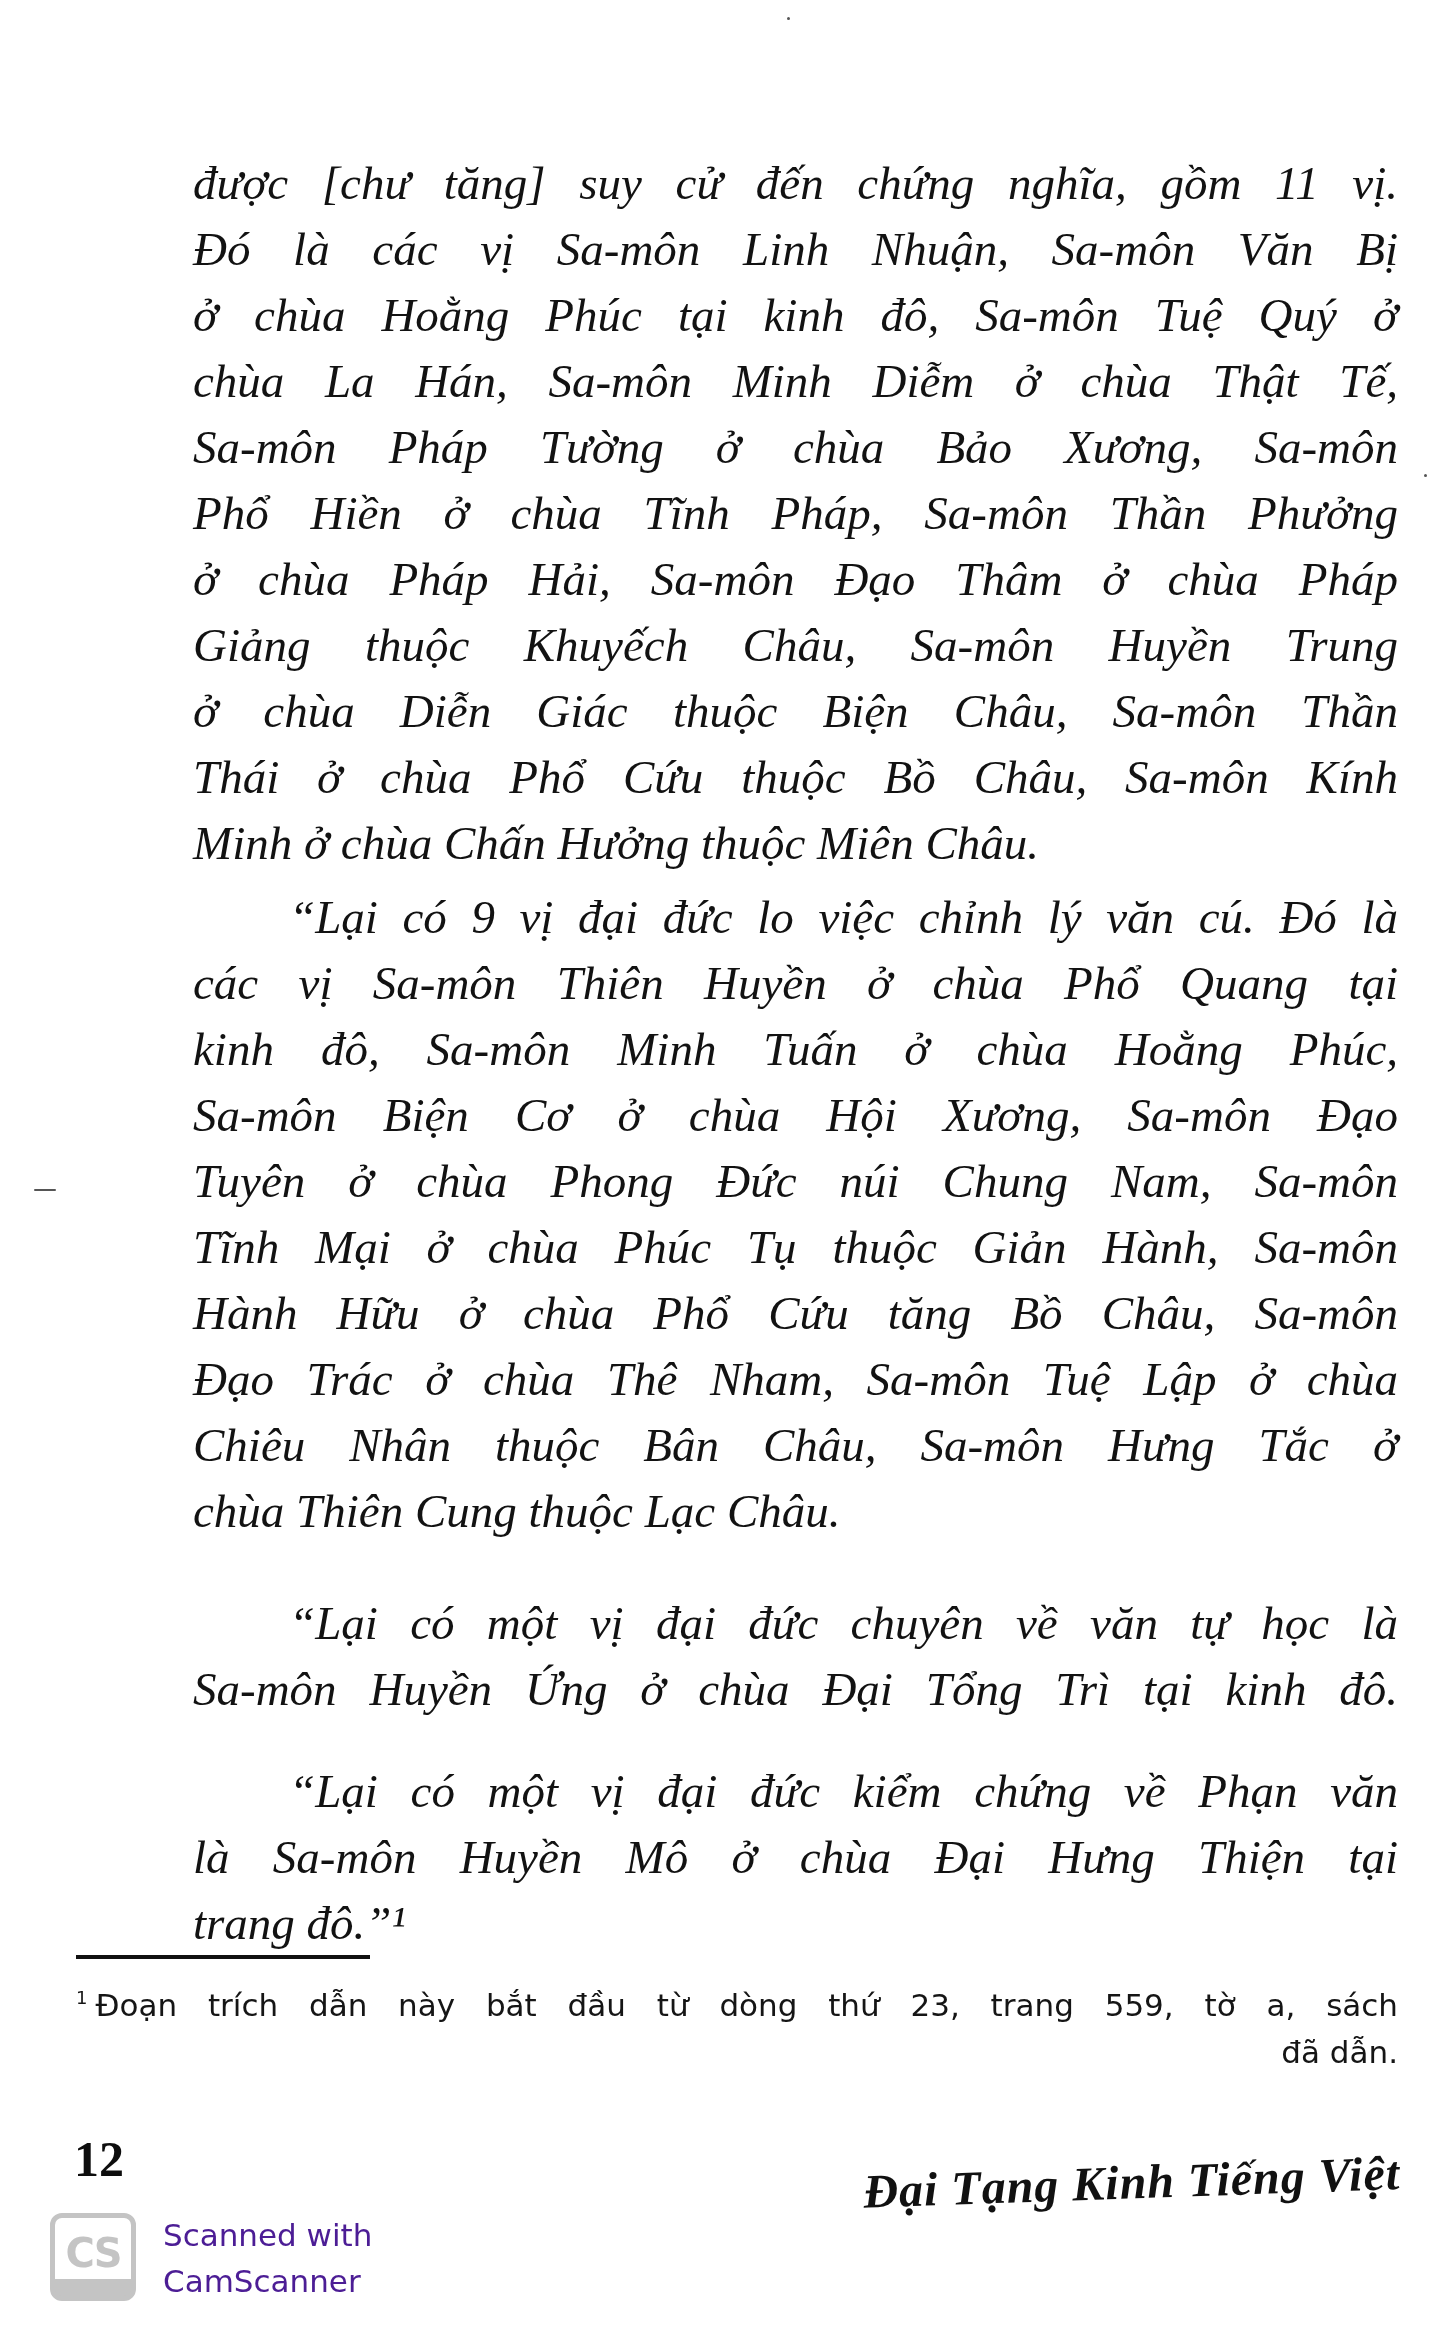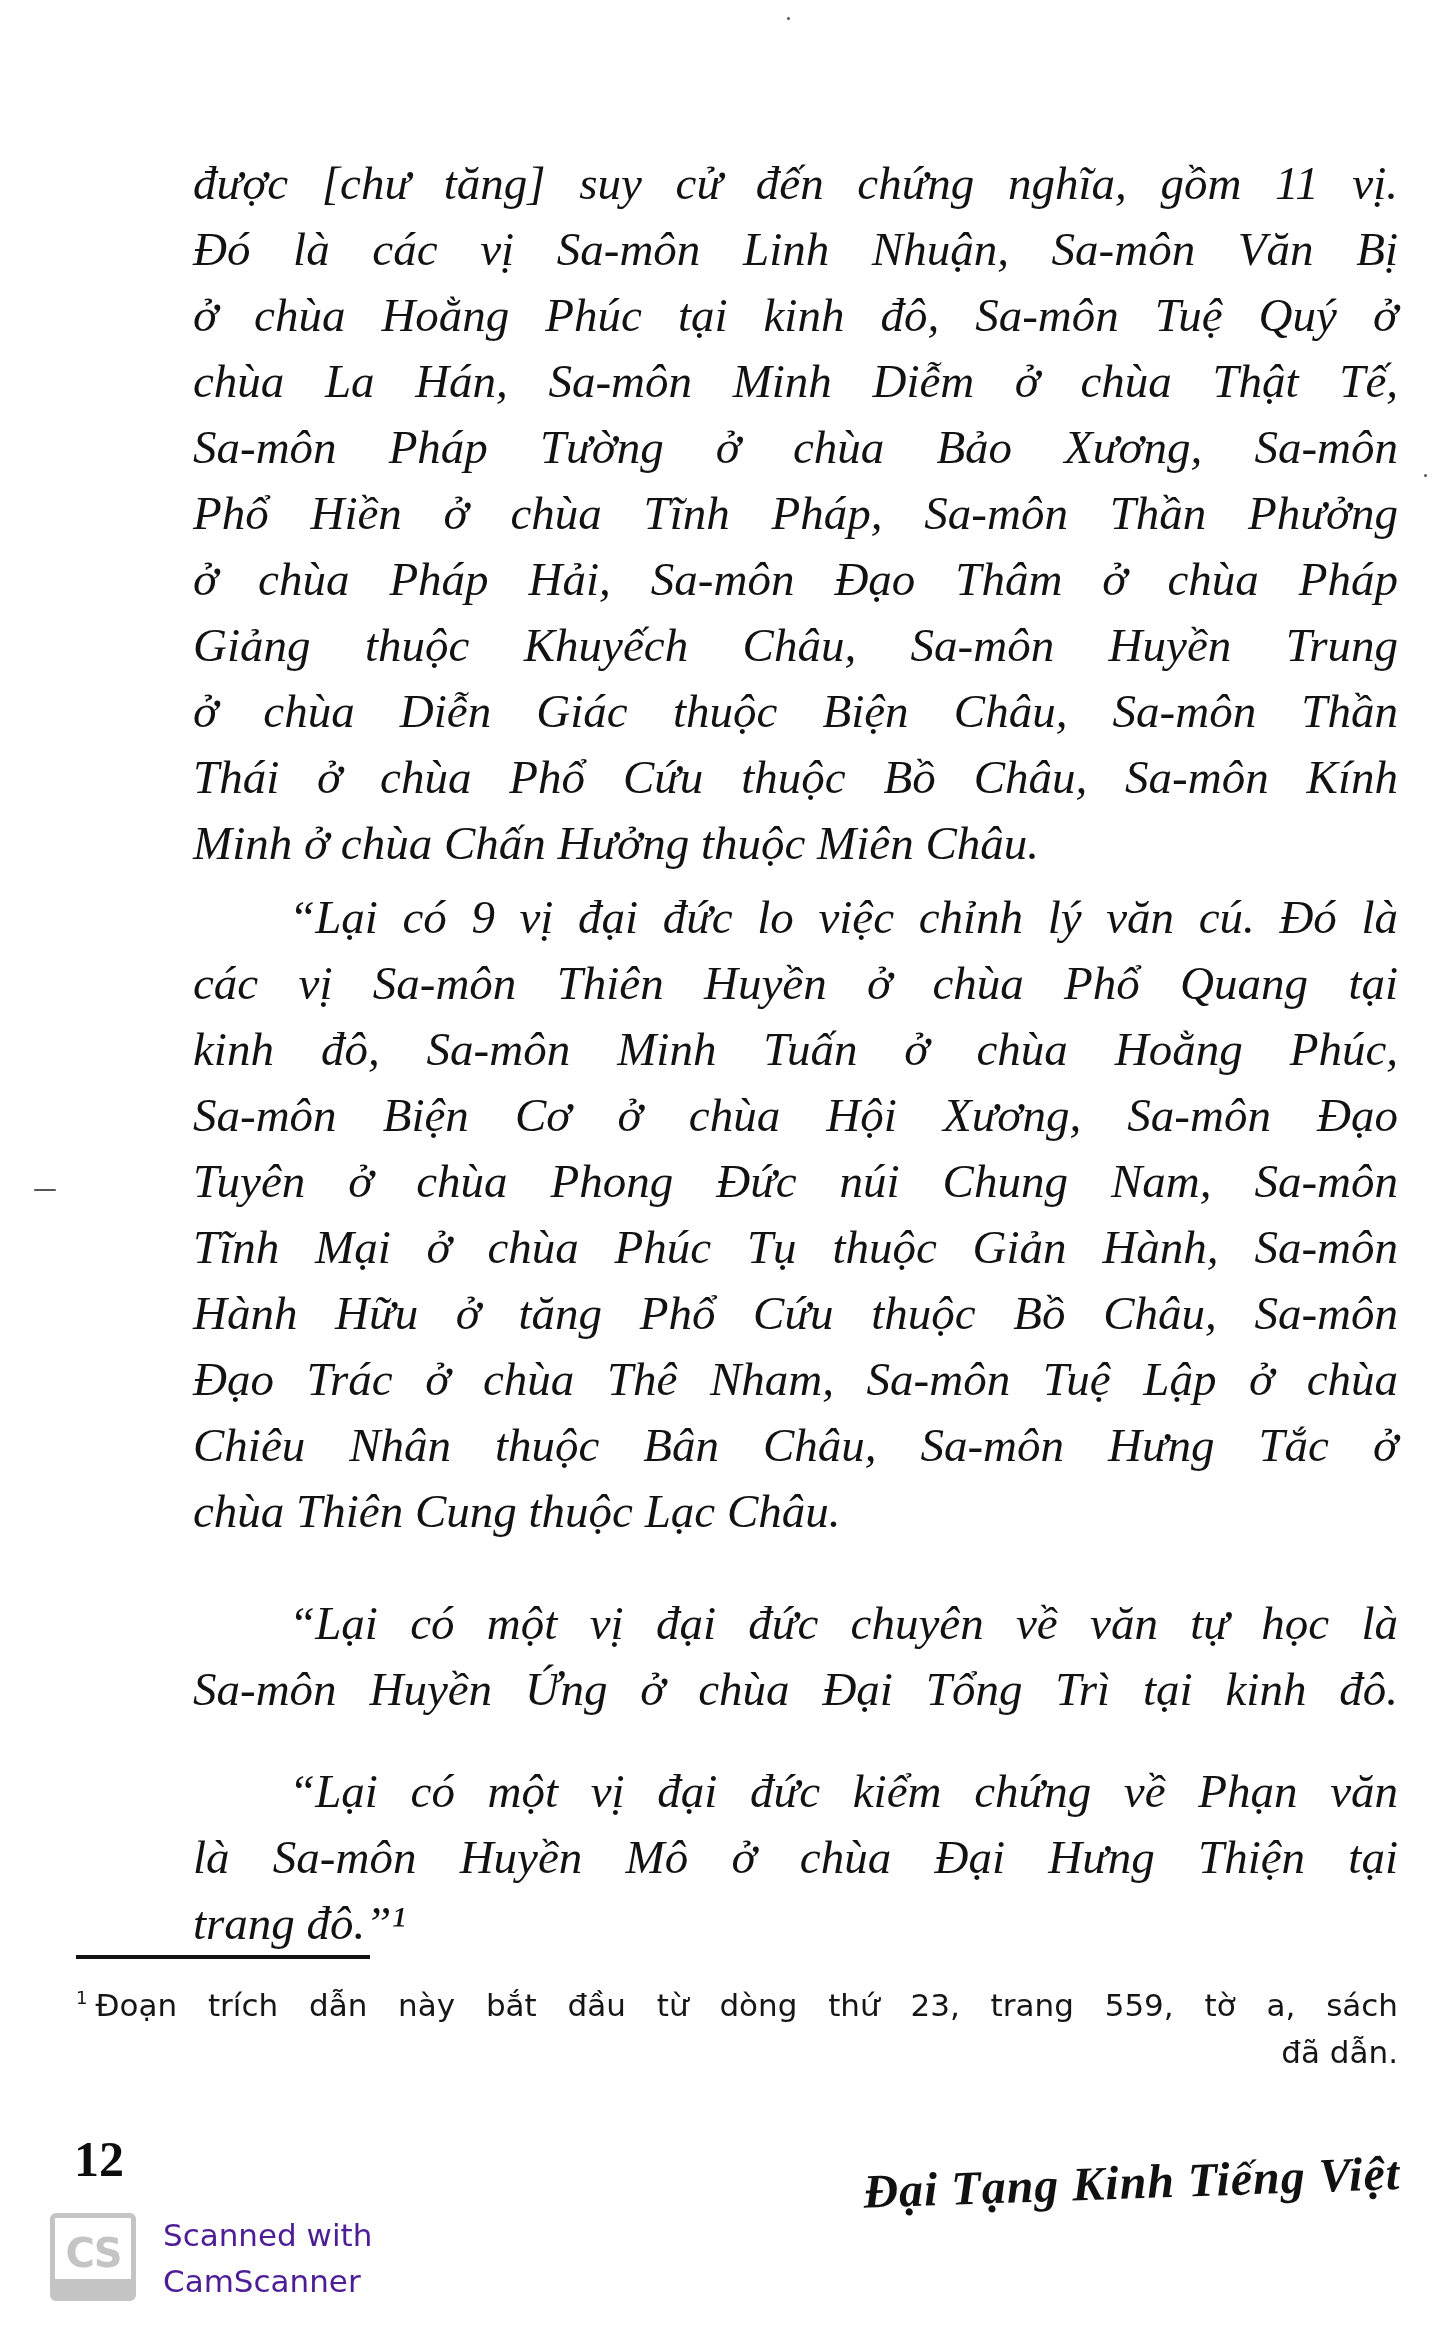--- a/index.html
+++ b/index.html
@@ -79,7 +79,7 @@
     <div class="line" style="top:1068px">Sa-môn Biện Cơ ở chùa Hội Xương, Sa-môn Đạo</div>
     <div class="line" style="top:1134px">Tuyên ở chùa Phong Đức núi Chung Nam, Sa-môn</div>
     <div class="line" style="top:1200px">Tĩnh Mại ở chùa Phúc Tụ thuộc Giản Hành, Sa-môn</div>
-    <div class="line" style="top:1266px">Hành Hữu ở tăng Phổ Cứu thuộc Bồ Châu, Sa-môn</div>
+    <div class="line" style="top:1266px">Hành Hữu ở chùa Phổ Cứu tăng Bồ Châu, Sa-môn</div>
     <div class="line" style="top:1332px">Đạo Trác ở chùa Thê Nham, Sa-môn Tuệ Lập ở chùa</div>
     <div class="line" style="top:1398px">Chiêu Nhân thuộc Bân Châu, Sa-môn Hưng Tắc ở</div>
     <div class="line last" style="top:1464px">chùa Thiên Cung thuộc Lạc Châu.</div>

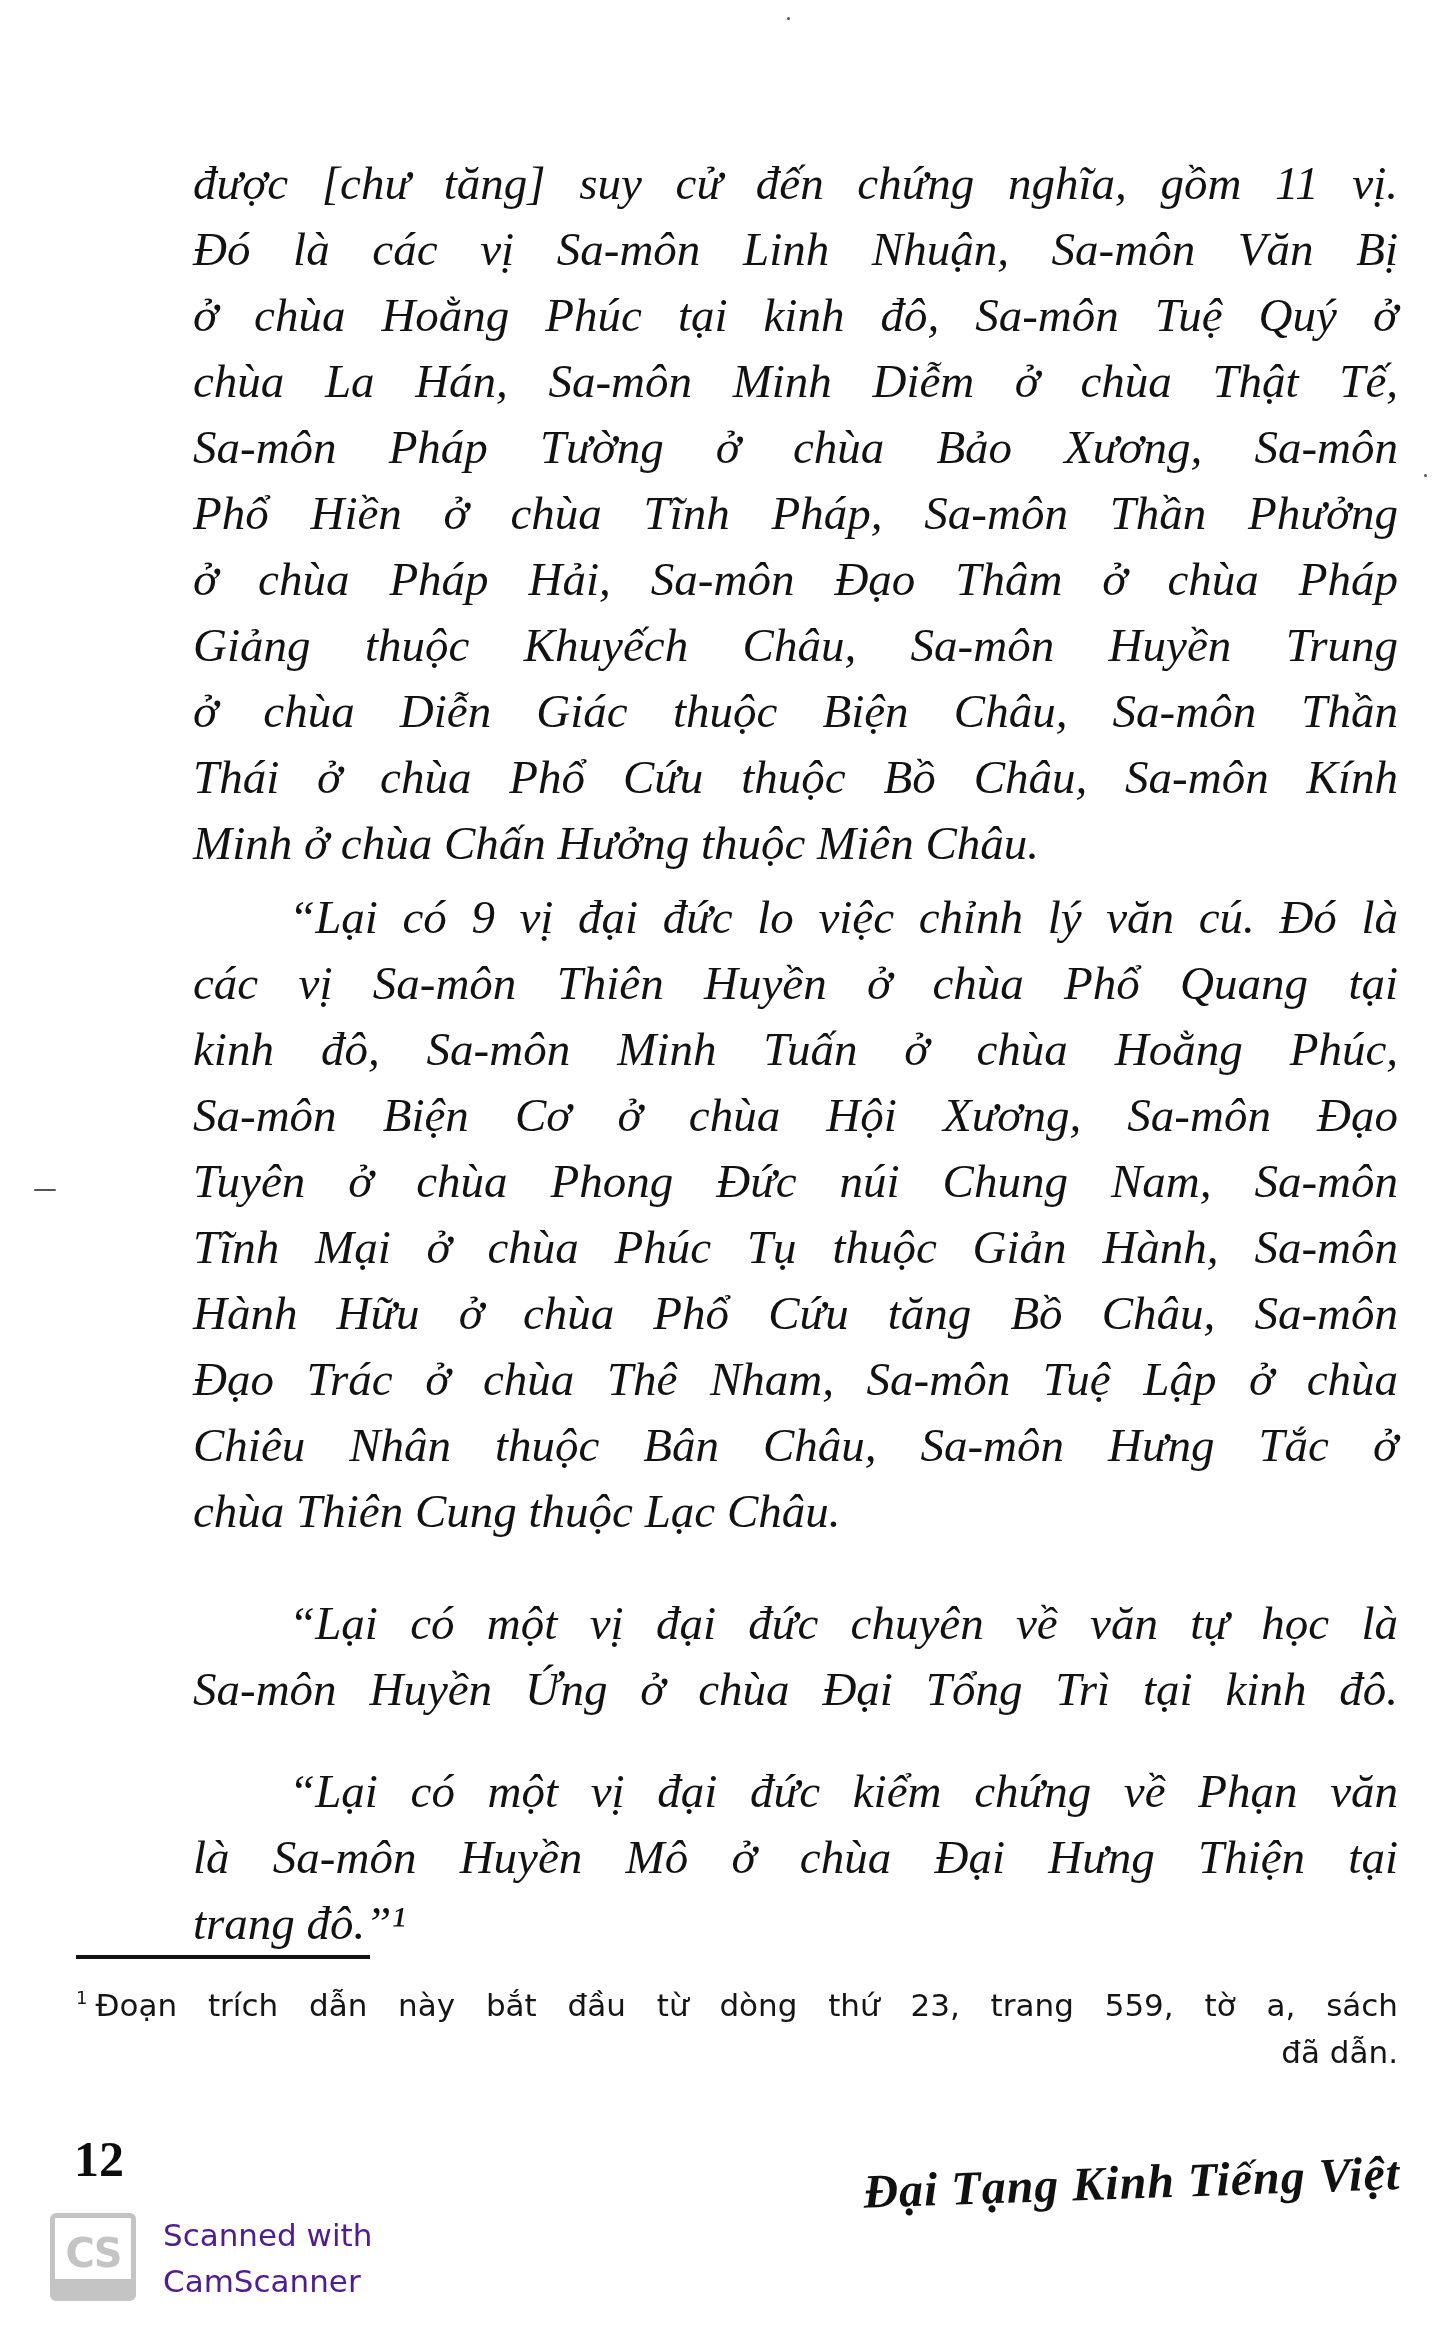--- a/index.html
+++ b/index.html
@@ -37,7 +37,7 @@
   .watermark { position: absolute; left: 50px; top: 2213px; height: 90px; }
   .cs-logo {
     position: absolute; left: 0; top: 0; width: 86px; height: 88px;
-    border: 5px solid #c4c4c4; border-radius: 6px; box-sizing: border-box;
+    border: 5px solid #c4c4c4; border-radius: 12px; box-sizing: border-box;
     background: linear-gradient(to bottom, #fff 0 78%, #c4c4c4 78% 100%);
   }
   .cs-logo span {

